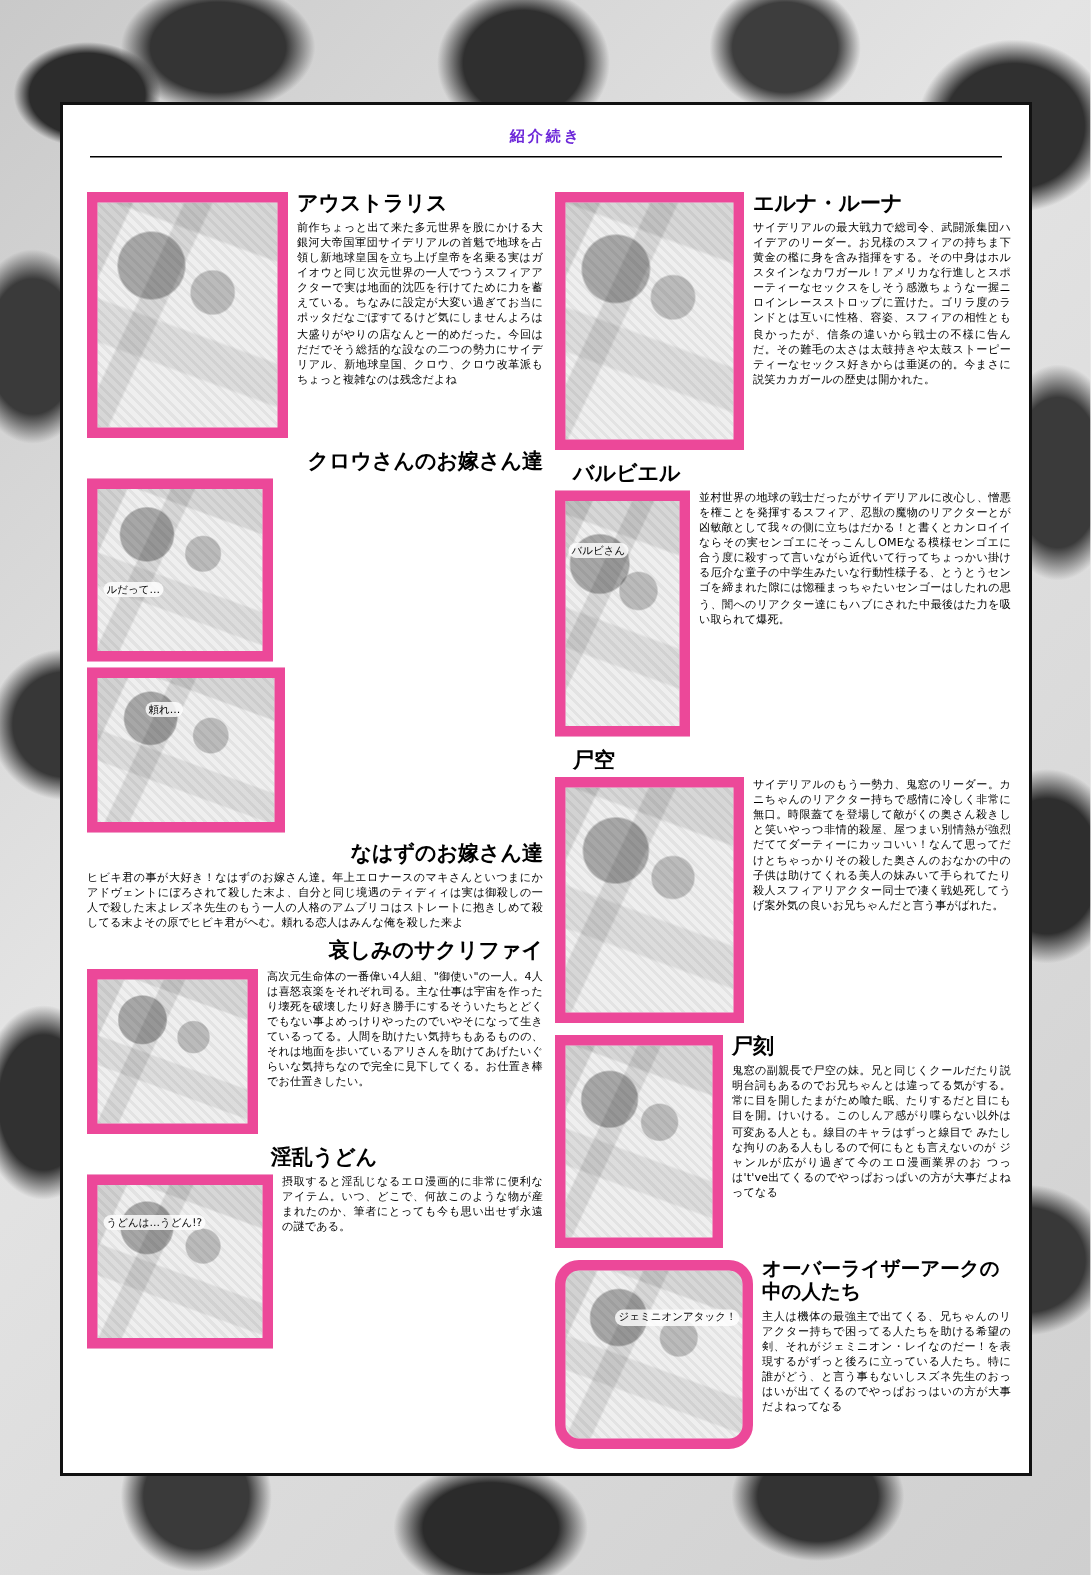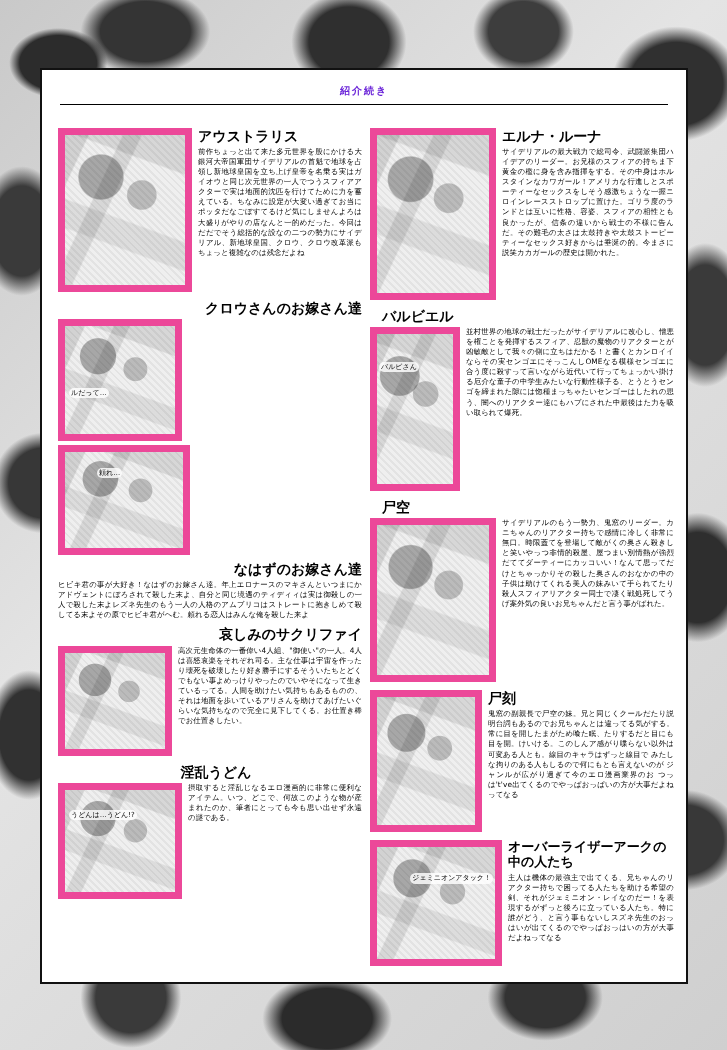--- a/index.html
+++ b/index.html
@@ -188,7 +188,7 @@
       </div>
 
       <div class="sec">
-        <div class="art wrapL" style="width:118px;height:112px;">
+        <div class="art wrapL" style="width:118px;height:112px;border-radius:16px;">
           <span class="cap" style="right:2px;top:26px;">ジェミニオンアタック！</span>
         </div>
         <h3 style="font-size:13px;">オーバーライザーアークの中の人たち</h3>

